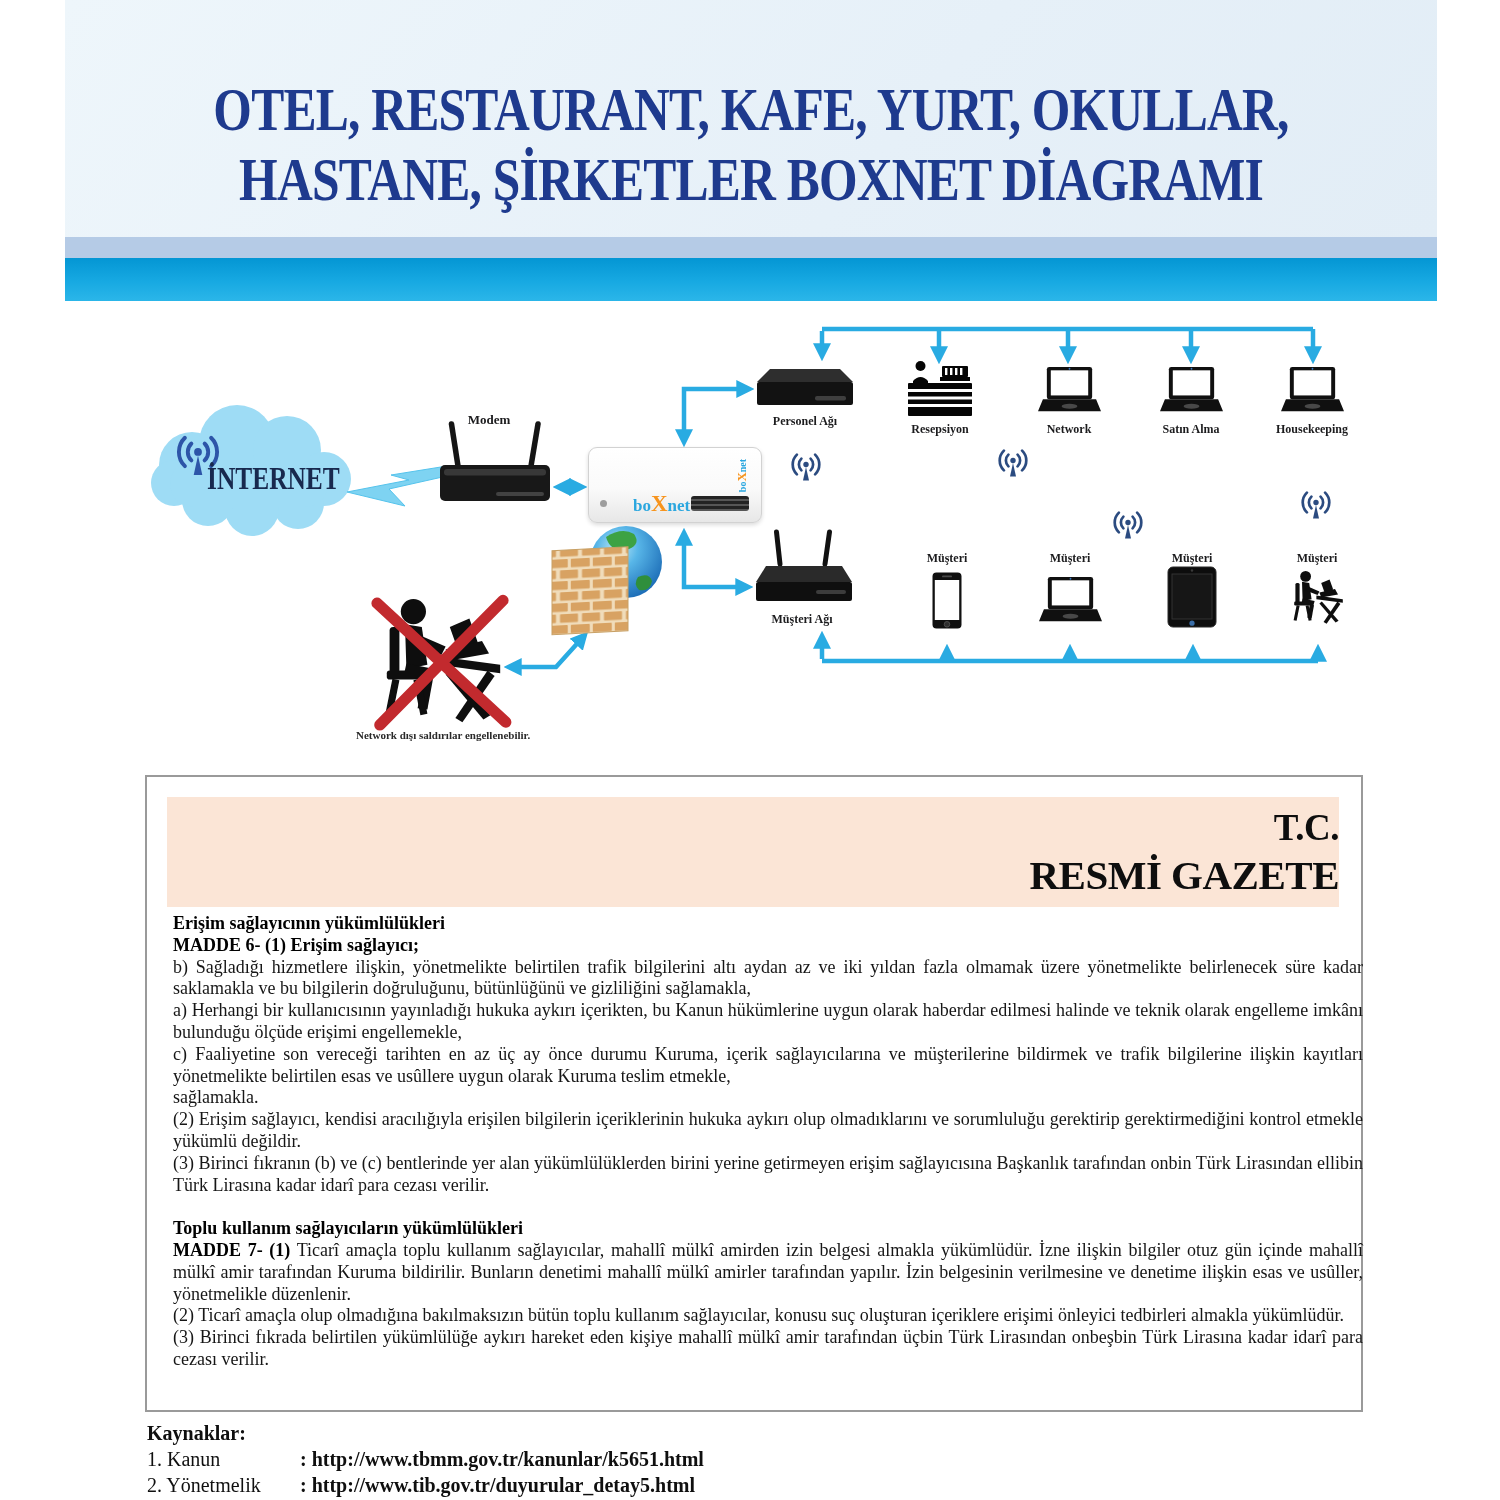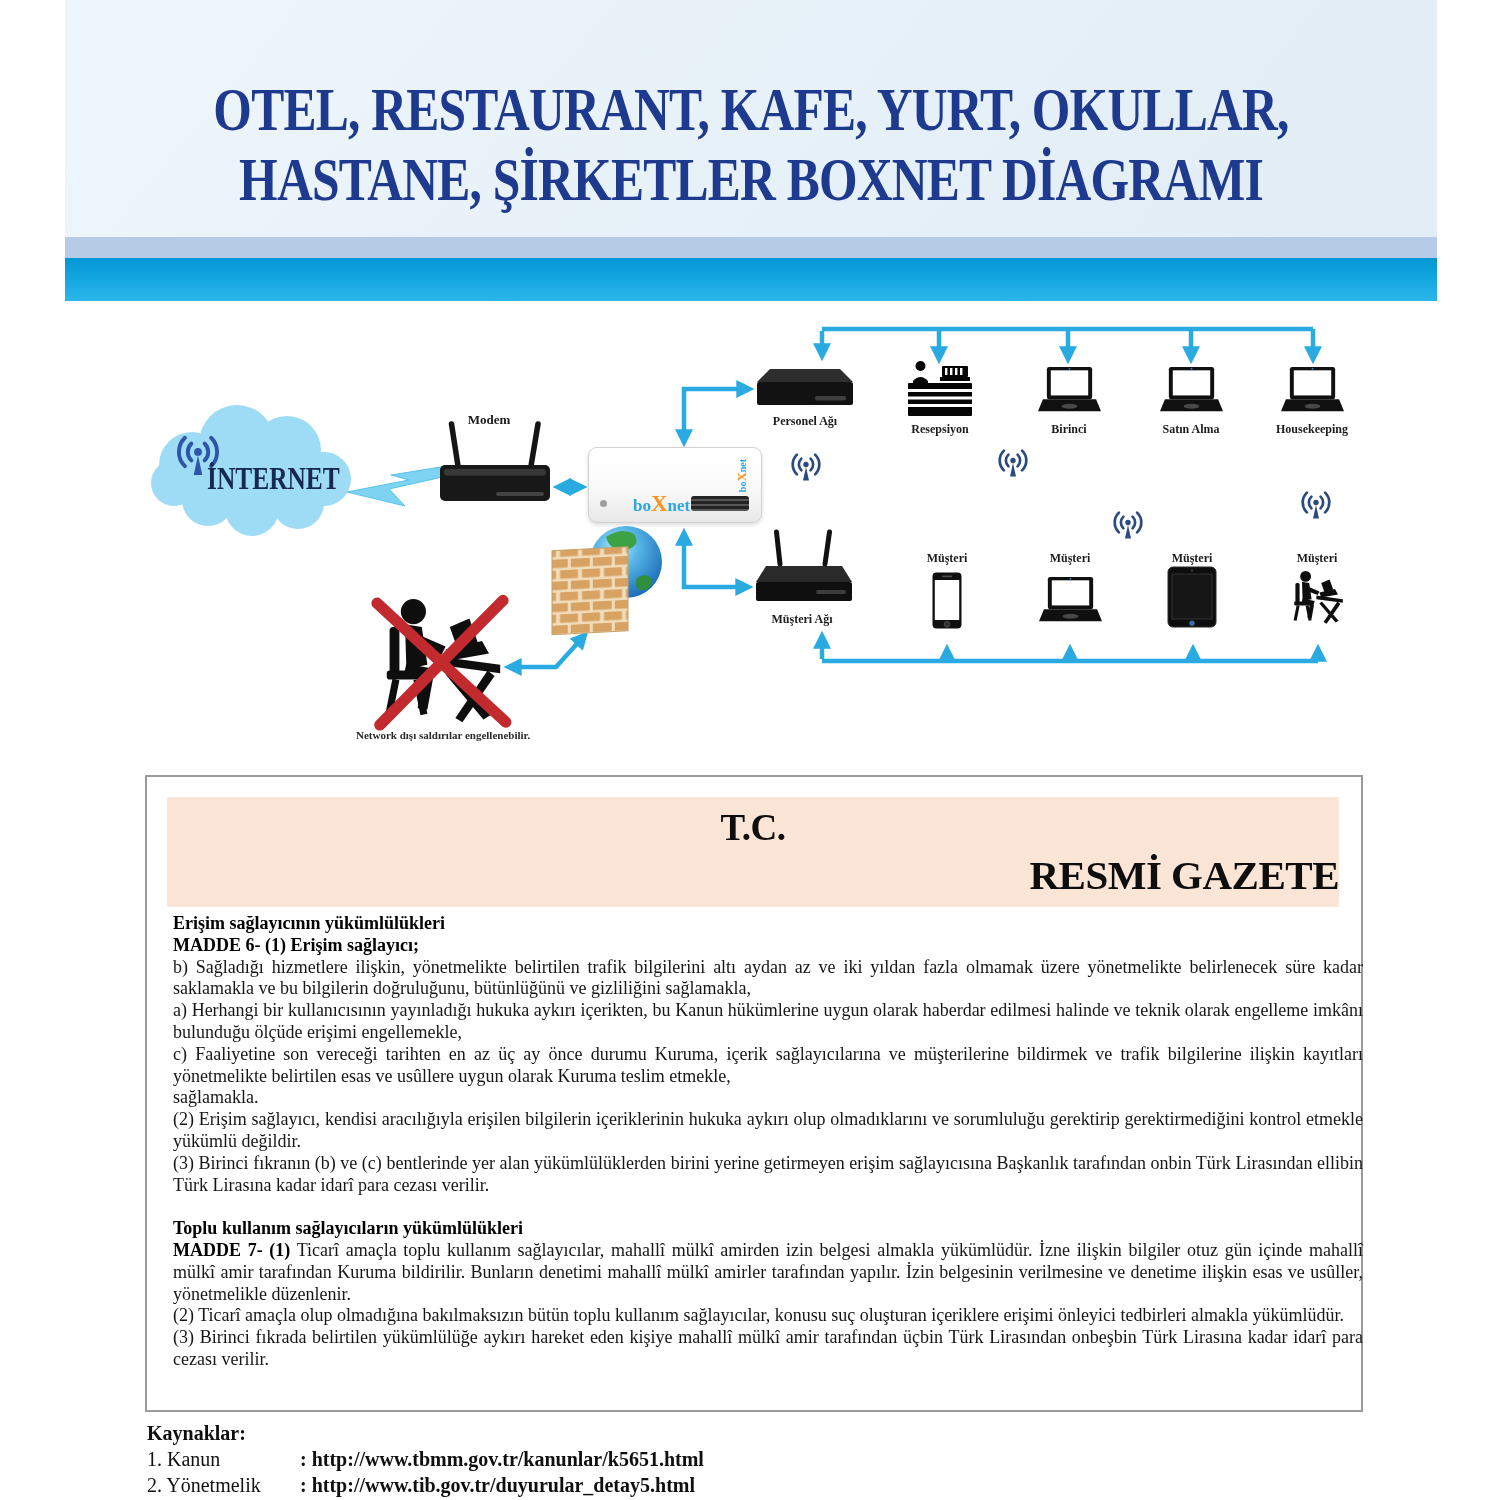--- a/index.html
+++ b/index.html
@@ -240,7 +240,7 @@
   <svg class="abs" style="left:1038px;top:366px;width:63px;height:50px" viewBox="0 0 64 50">
       <use href="#laptop"></use>
     </svg>
-  <div class="lbl" style="left:1069px;top:422px">Birinci</div>
+  <div class="lbl" style="left:1069px;top:422px">Network</div>
 
   <svg class="abs" style="left:1160px;top:366px;width:63px;height:50px" viewBox="0 0 64 50">
       <use href="#laptop"></use>

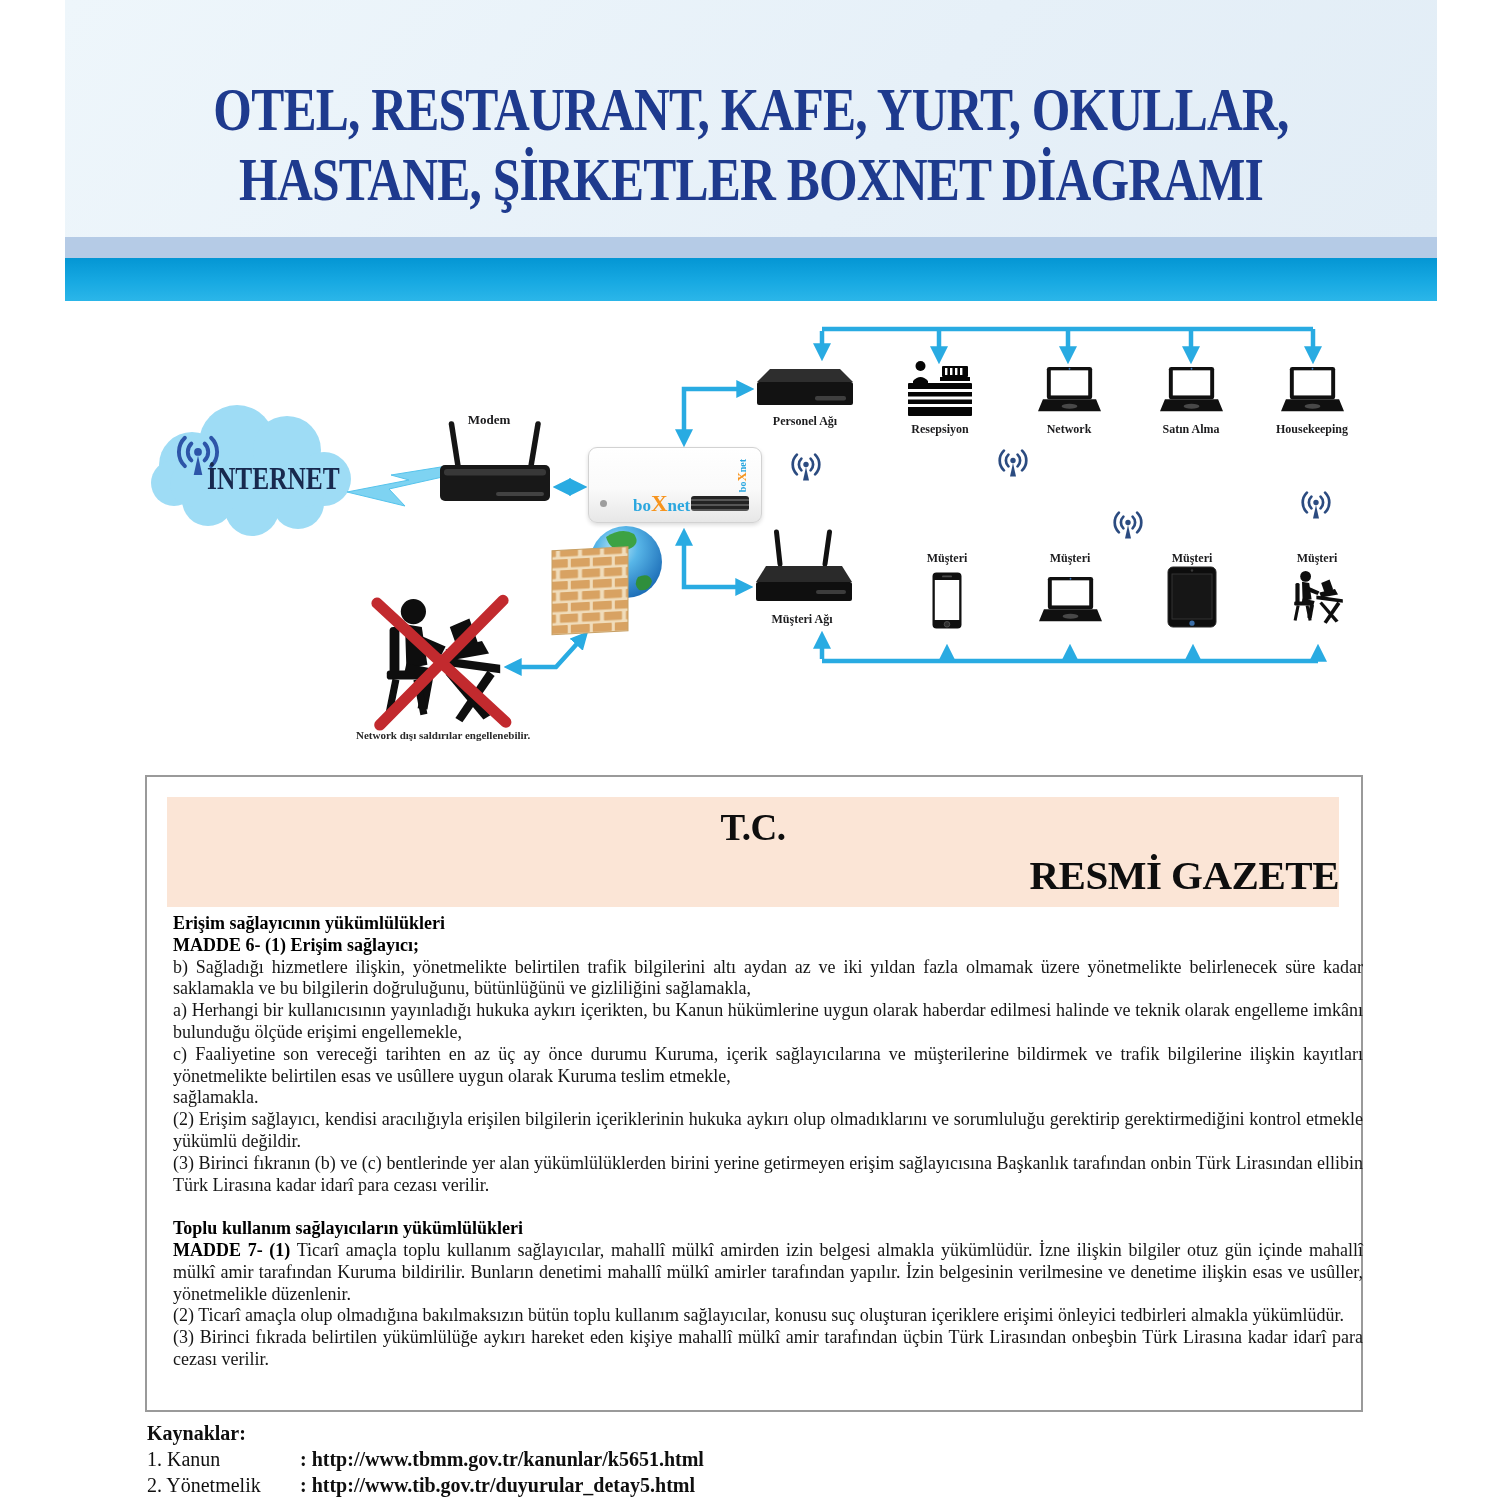--- a/index.html
+++ b/index.html
@@ -42,7 +42,7 @@
   
   .doc-box{left:145px;top:775px;width:1214px;height:633px;border:2px solid #9a9a9a;background:#fff;}
   .doc-band{left:167px;top:797px;width:1172px;height:110px;background:#fbe5d6;}
-  .doc-band-line1{margin-top:8px;text-align:center;font-size:37px;line-height:46px;
+  .doc-band-line1{margin-top:8px;text-align:right;font-size:37px;line-height:46px;
                   font-weight:bold;color:#0e0e0e;letter-spacing:-0.5px;}
   .doc-band-line2{text-align:right;font-size:41px;line-height:48px;font-weight:bold;
                   color:#0e0e0e;letter-spacing:-0.5px;}

